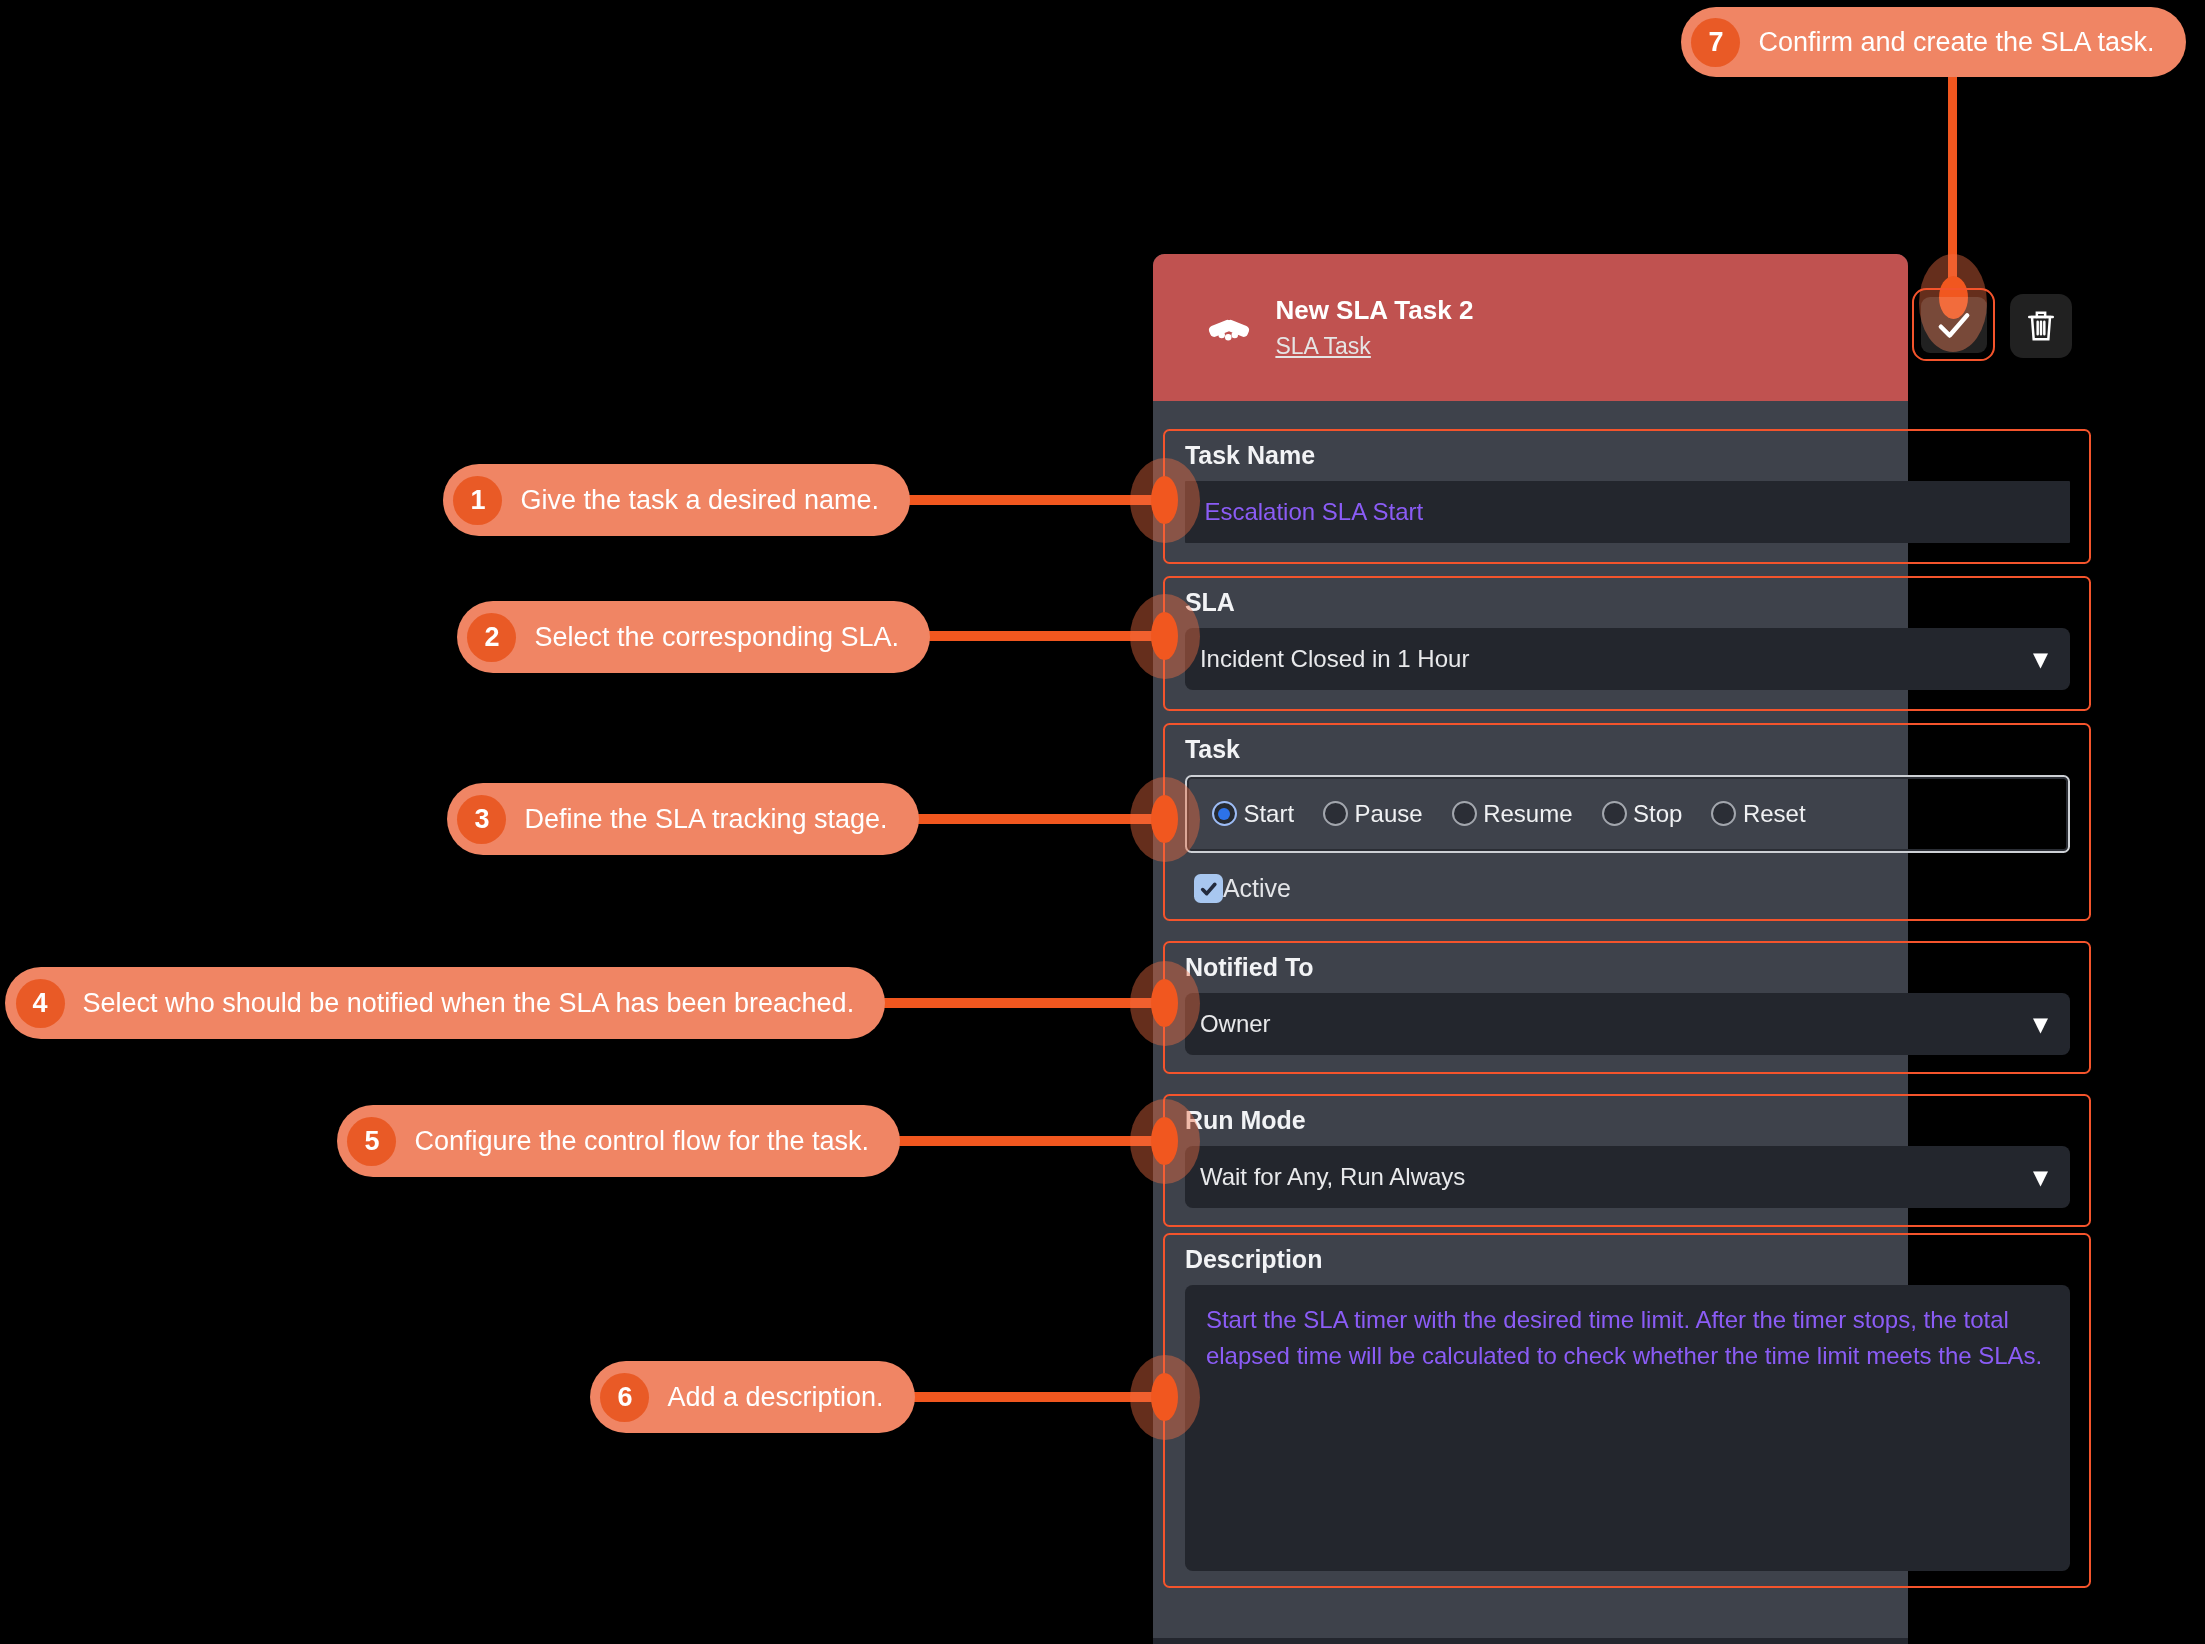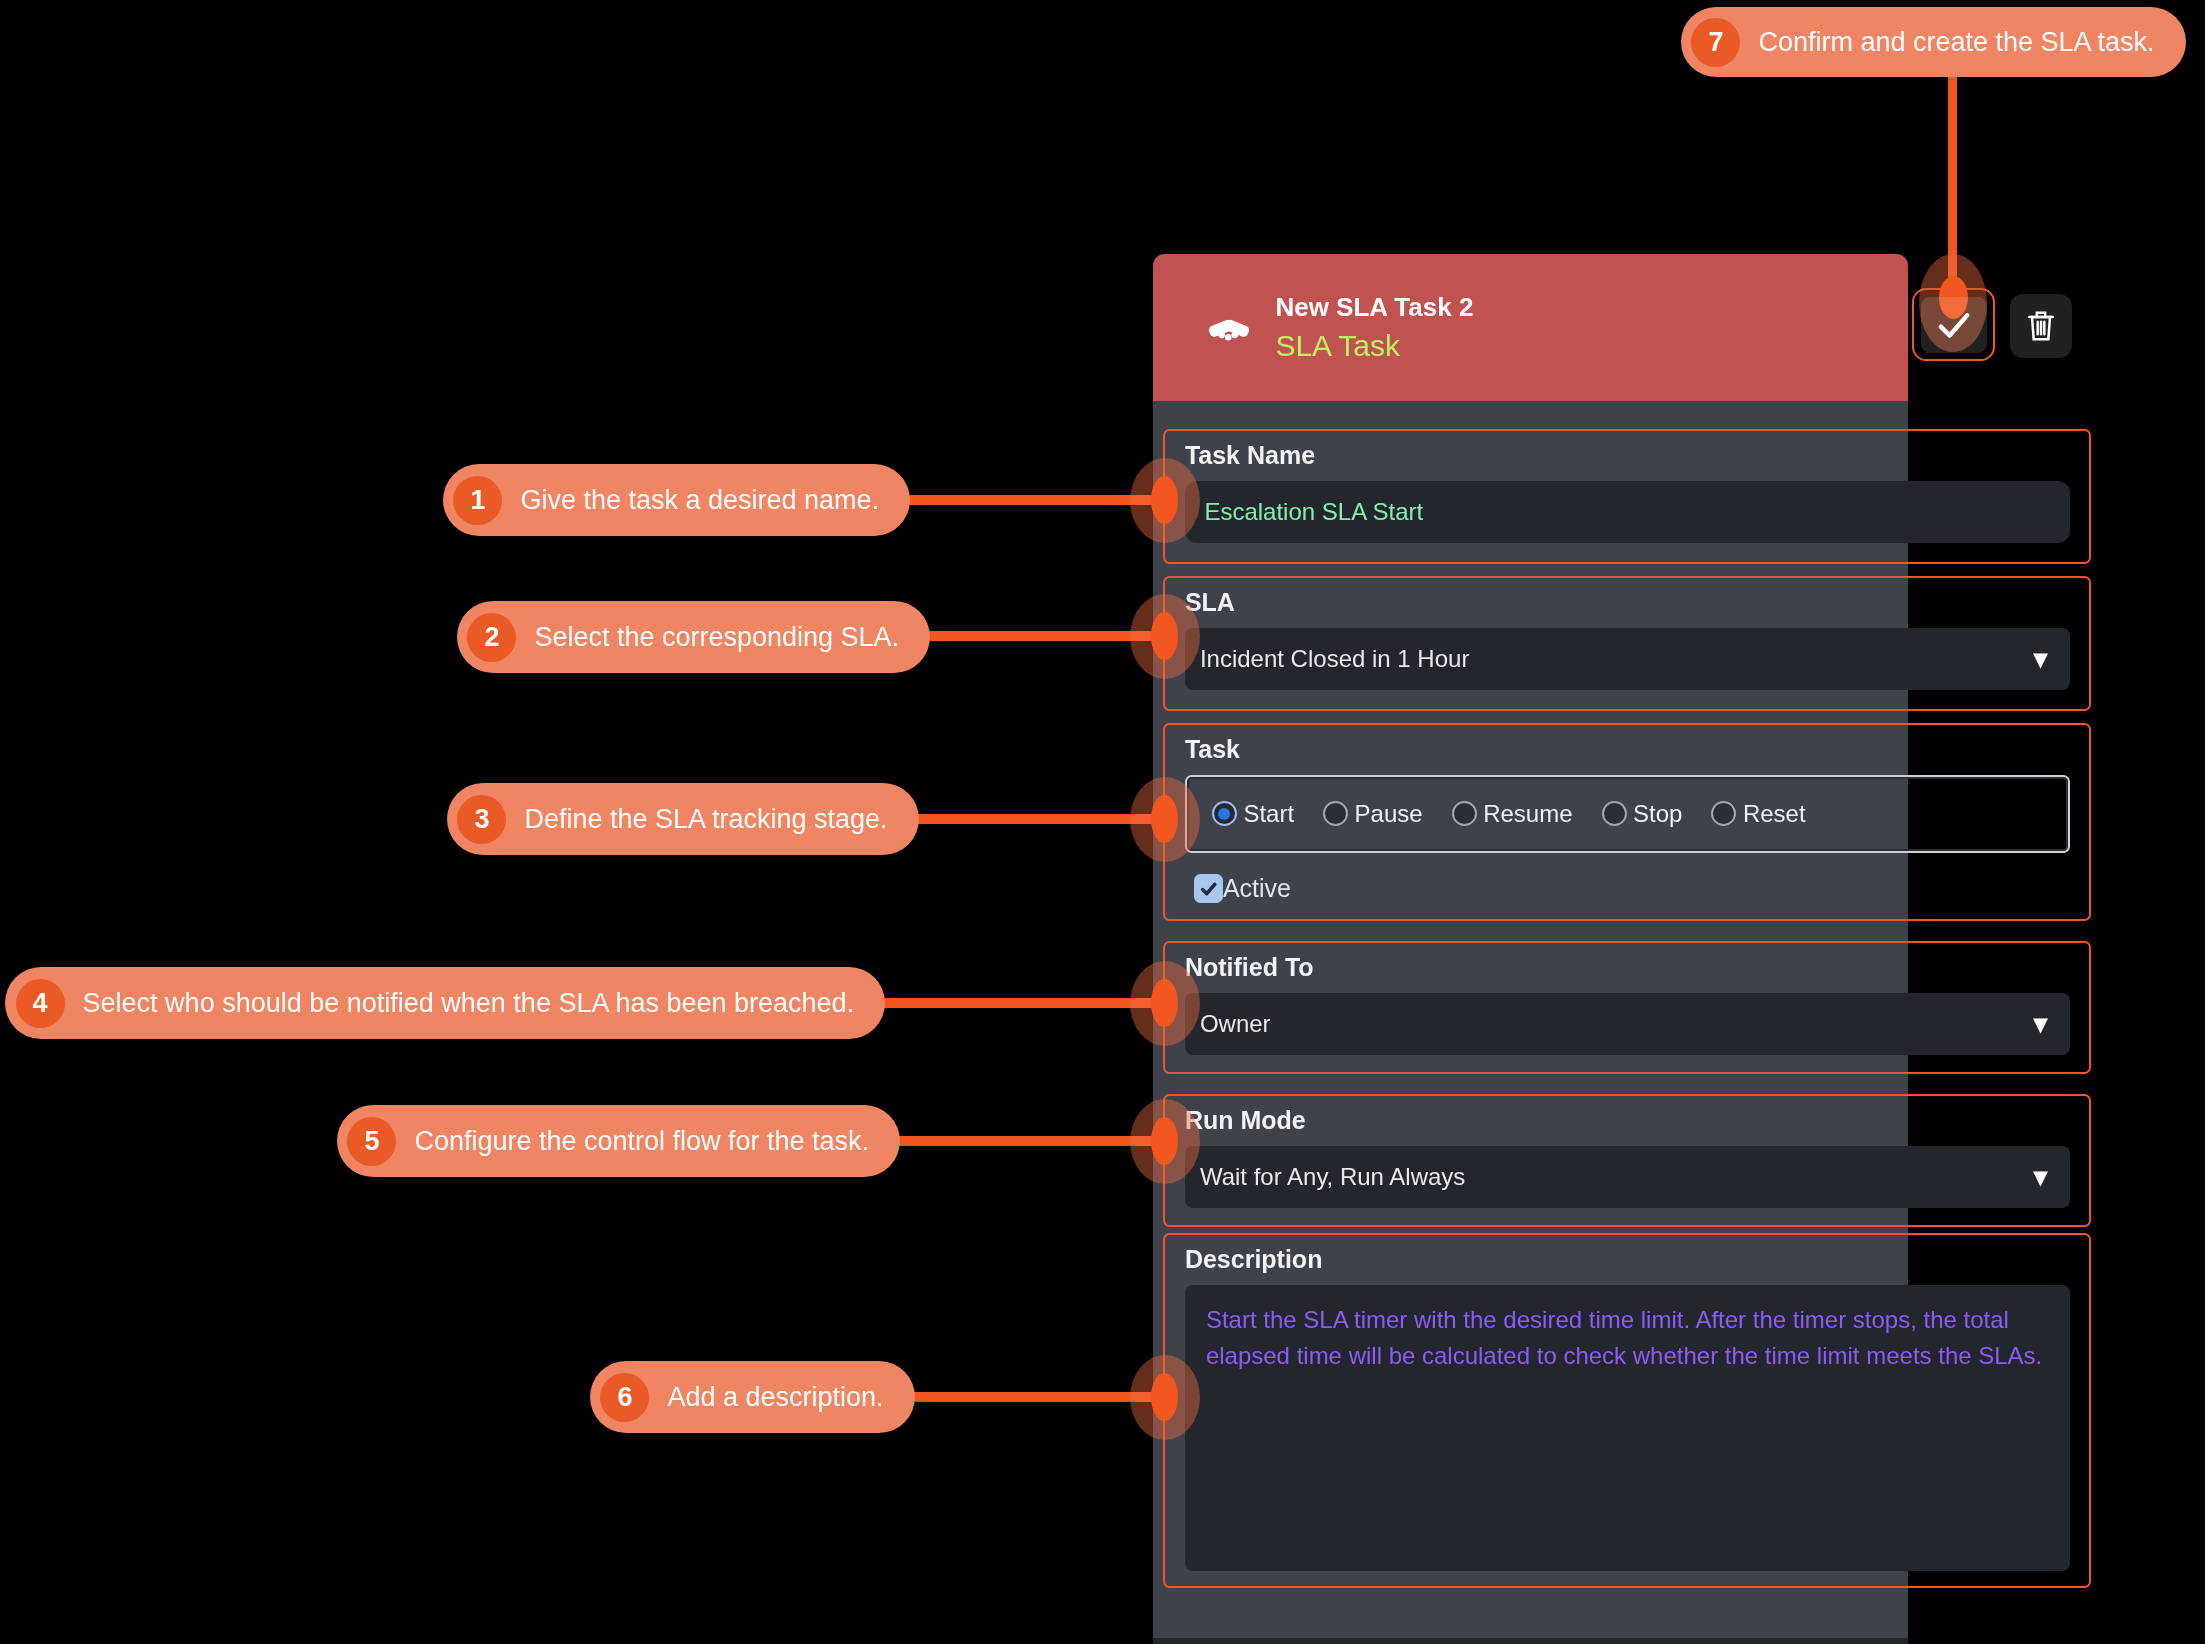--- a/index.html
+++ b/index.html
@@ -15,7 +15,7 @@
   .hs-icon { width:46px; height:46px; margin:0 23.4px 0 27px; flex:0 0 auto; }
   .header-text { display:flex; flex-direction:column; gap:6.5px; }
   .panel-title { font-size:26px; font-weight:bold; color:#fff; }
-  .panel-subtitle { font-size:30px; color:#bef264; }
+  .panel-subtitle { font-size:23px; color:#e5e5e5;text-decoration:underline; }
   .confirm-btn { position:absolute; left:759px; top:34px; width:83px; height:73px;
                  border:2.6px solid #F4542C; border-radius:14.3px; background:transparent; cursor:pointer; z-index:12; }
   .confirm-inner { position:absolute; inset:6.5px; border-radius:9px; background:rgba(255,255,255,0.13);

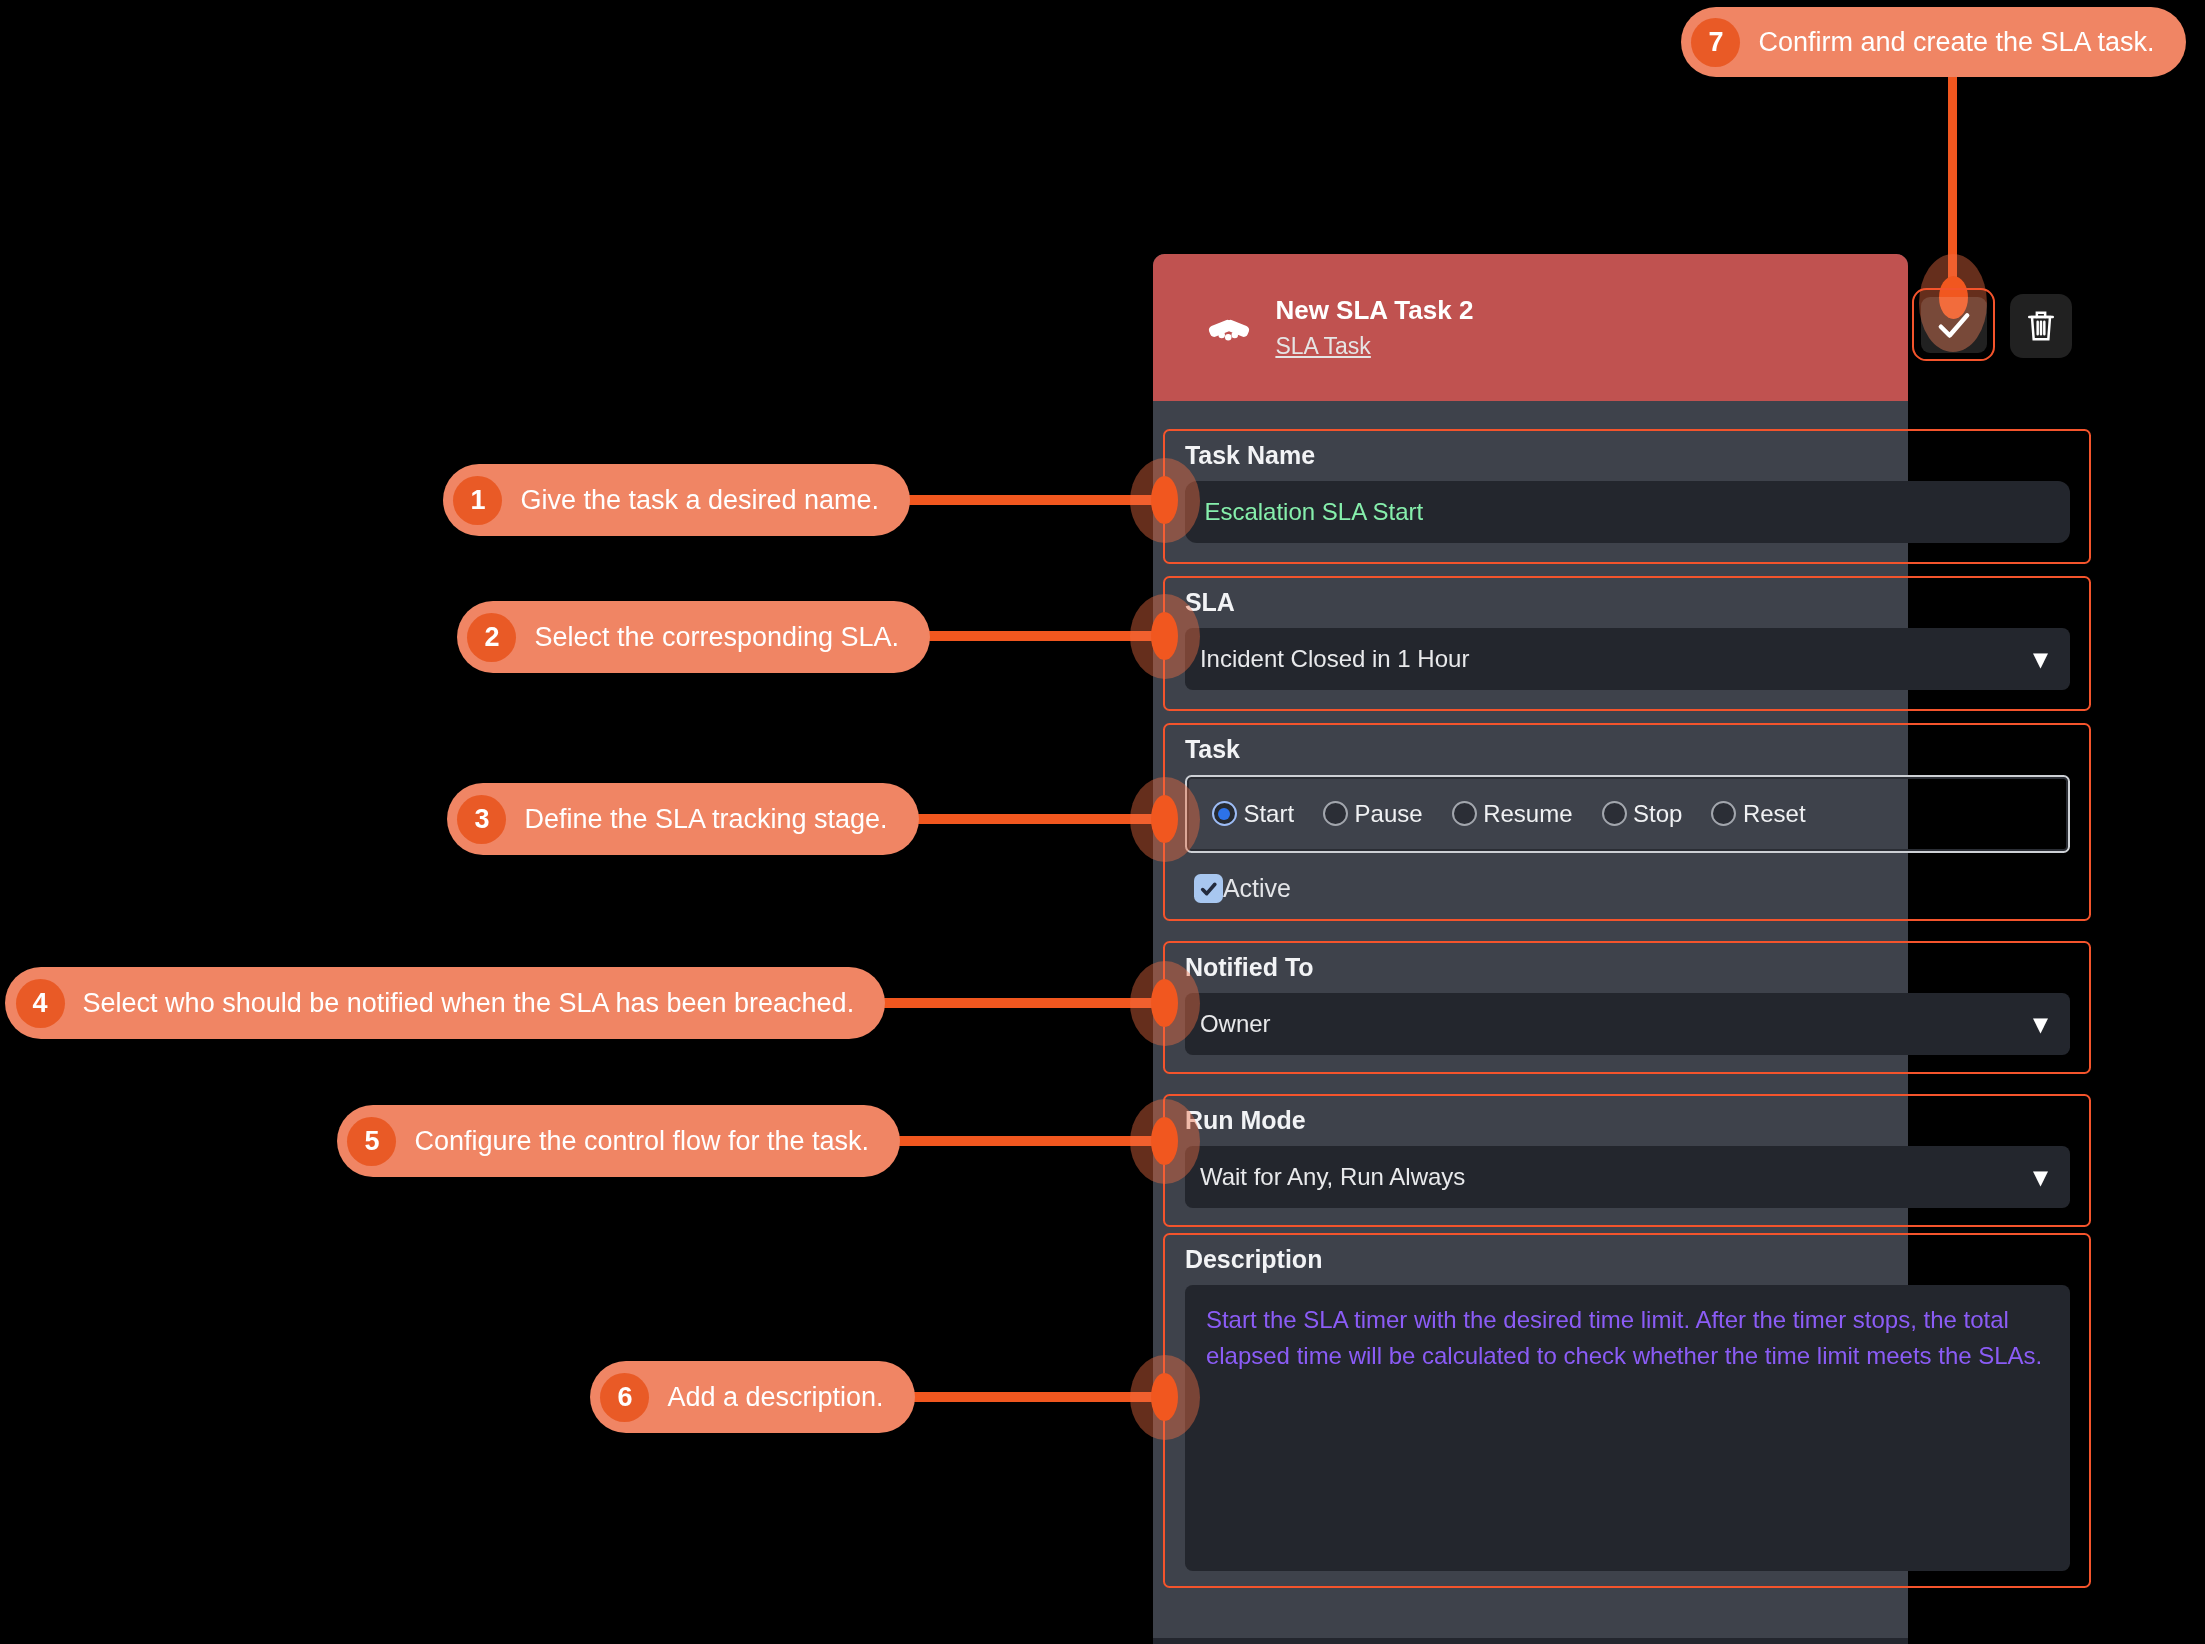--- a/index.html
+++ b/index.html
@@ -35,7 +35,7 @@
   .sec-6 { top:979px; height:355px; }
   .field-label { font-size:25px; line-height:29px; font-weight:bold; color:#F2F3F5; }
   .text-input { display:block; width:100%; height:62px; margin-top:10.4px; background:#23262D;
-                border:none; border-radius:12px; padding:0 19.5px; font-size:24px; color:#86efac;
+                border:none; border-radius:1px; padding:0 19.5px; font-size:24px; color:#8b5cf6;
                 font-family:inherit; }
   .select { position:relative; width:100%; height:62px; margin-top:10.4px; background:#23262D;
             border-radius:7.8px; display:flex; align-items:center; padding:0 46px 0 15px;

